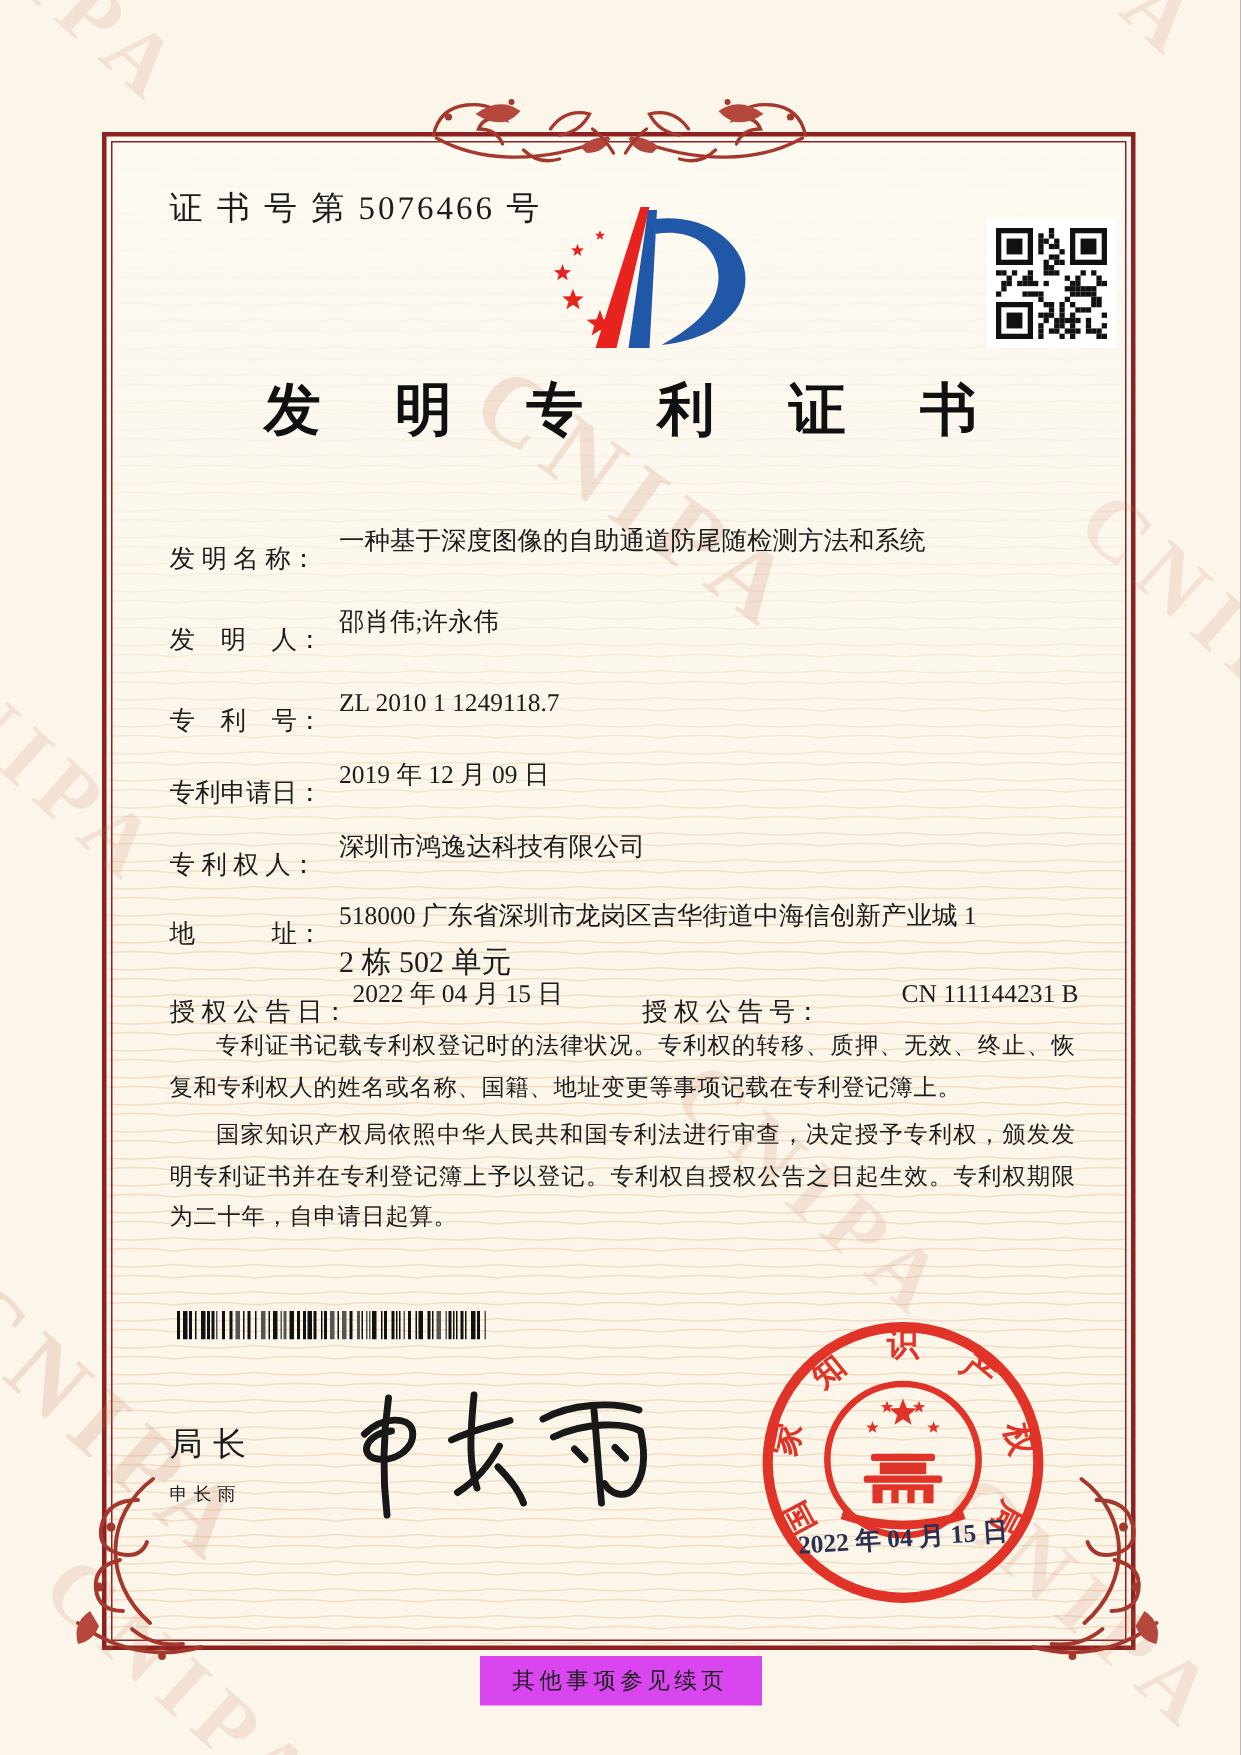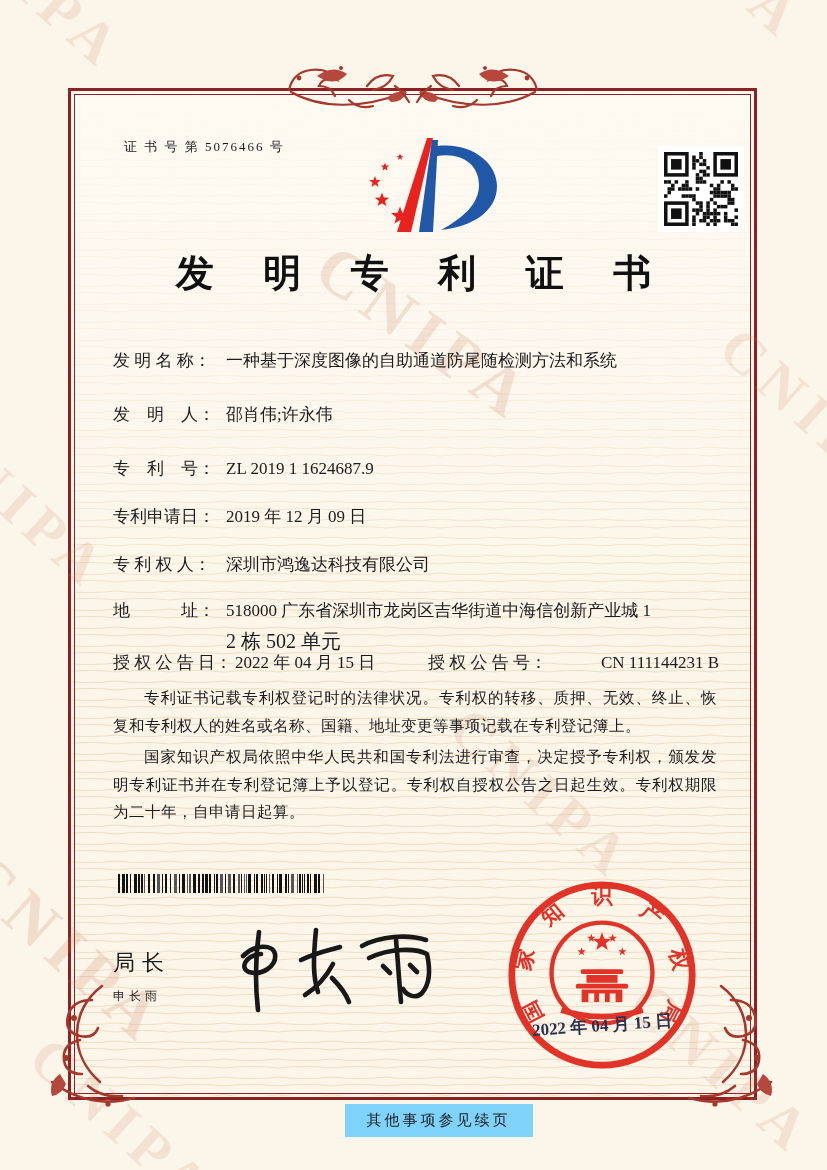--- a/index.html
+++ b/index.html
@@ -17,7 +17,7 @@
   .whiten{position:absolute;left:72px;top:92px;width:681px;height:1004px;z-index:2;
           background:linear-gradient(180deg,rgba(253,250,242,0.95) 0%,rgba(253,250,242,0.55) 30%,rgba(253,250,242,0) 55%);}
   
-  .cert-no{position:absolute;left:113px;top:138px;font-size:13px;letter-spacing:2px;z-index:5;white-space:pre;margin-left:11px;}
+  .cert-no{position:absolute;left:113px;top:124px;font-size:22px;letter-spacing:2px;z-index:5;white-space:pre;}
   .logo{position:absolute;left:345px;top:130px;z-index:5;}
   .qr-box{position:absolute;left:658px;top:146px;width:74px;height:74px;background:#fff;
           padding:6px;z-index:5;}

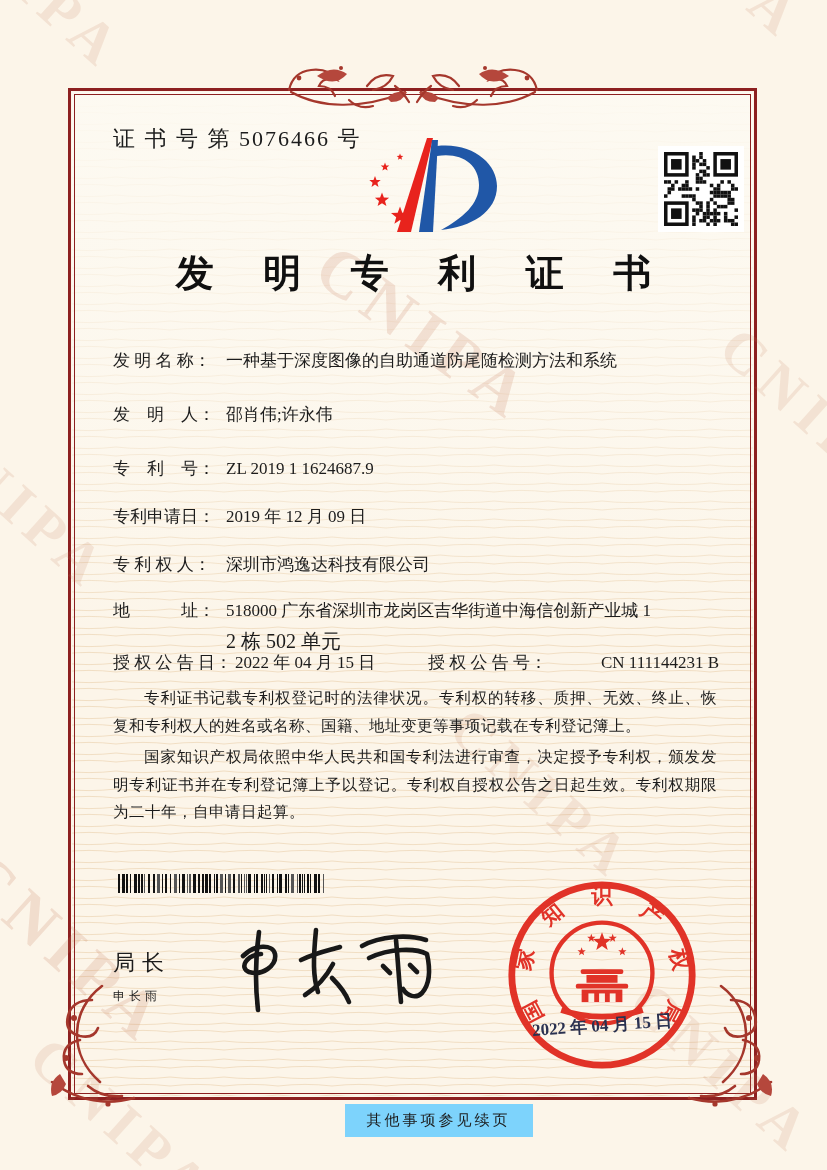--- a/index.html
+++ b/index.html
@@ -25,7 +25,7 @@
          font-weight:700;letter-spacing:20px;text-indent:20px;color:#101010;z-index:5;}
   
   .frow{position:absolute;left:113px;font-size:17px;z-index:5;line-height:1.25;}
-  .flabel{display:inline-block;white-space:pre;}
+  .flabel{display:inline-block;white-space:pre;margin-top:12px;}
   .fvalue{position:absolute;left:113px;top:0;width:505px;white-space:pre-wrap;}
   .frow.right-col{left:428px;}
   .frow.right-col .fvalue{left:122px;width:220px;}

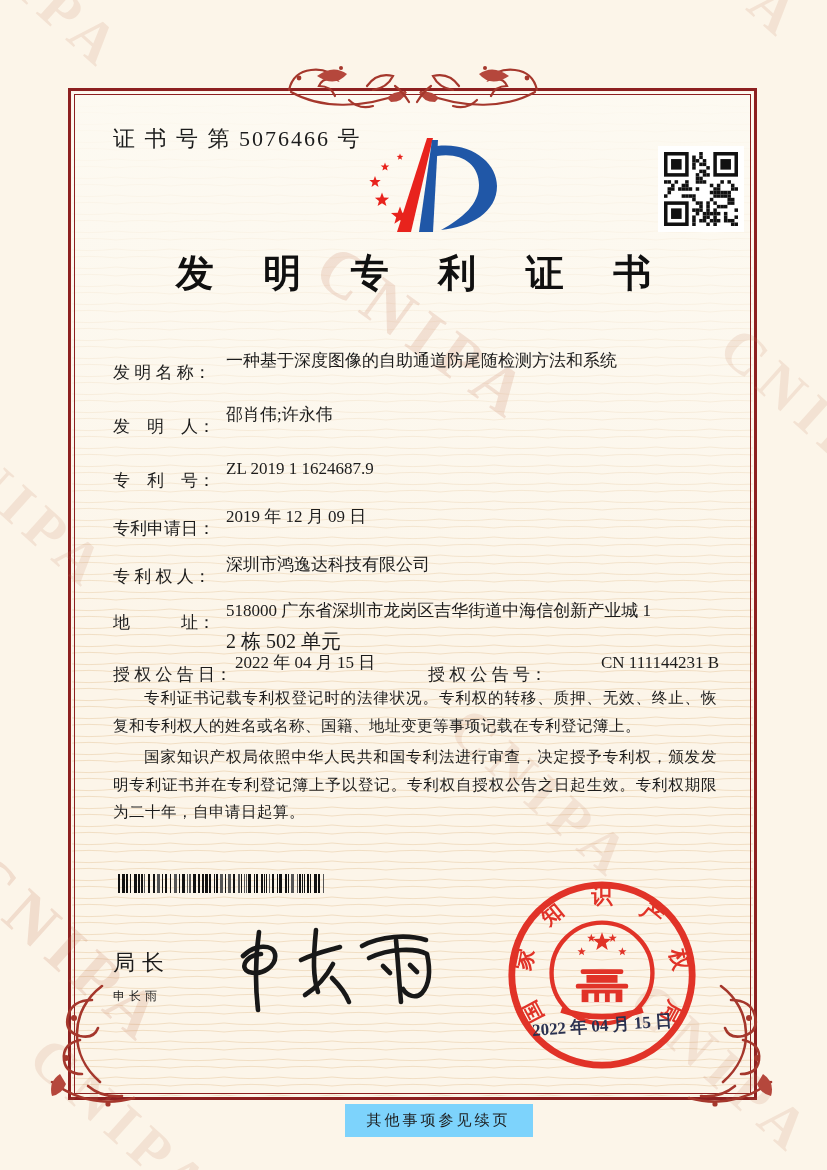--- a/index.html
+++ b/index.html
@@ -379,7 +379,7 @@
   </div>
   <div class="frow" style="top:458px;">
     <span class="flabel">专　利　号：</span>
-    <span class="fvalue">ZL 2019 1 1624687.9</span>
+    <span class="fvalue">ZL 2010 1 1249118.7</span>
   </div>
   <div class="frow" style="top:506px;">
     <span class="flabel">专利申请日：</span>

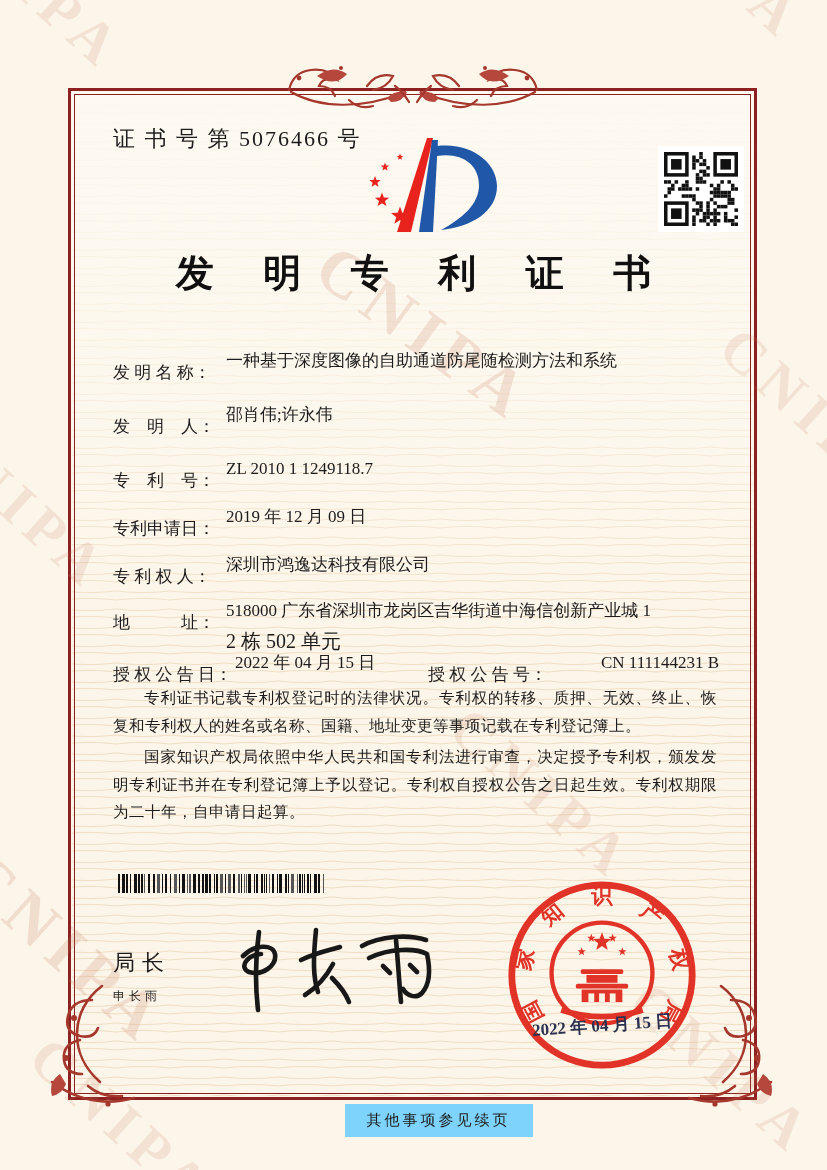--- a/index.html
+++ b/index.html
@@ -45,8 +45,8 @@
   
   .page-indicator{position:absolute;left:0;width:827px;top:1066px;text-align:center;
                   font-size:14px;letter-spacing:2px;z-index:5;}
-  .note-box{position:absolute;left:50%;transform:translateX(-50%);top:1104px;background:#7dd3fc;
-            padding:7px 22px;font-size:15px;letter-spacing:3px;z-index:8;white-space:nowrap;margin-left:25px;}
+  .note-box{position:absolute;left:50%;transform:translateX(-50%);top:1104px;background:#d946ef;
+            padding:7px 22px;font-size:15px;letter-spacing:3px;z-index:8;white-space:nowrap;}
   .ornament-top{position:absolute;left:283px;top:56px;z-index:4;}
   .flourish{position:absolute;z-index:4;}
   .flourish.left{left:30px;top:982px;}

